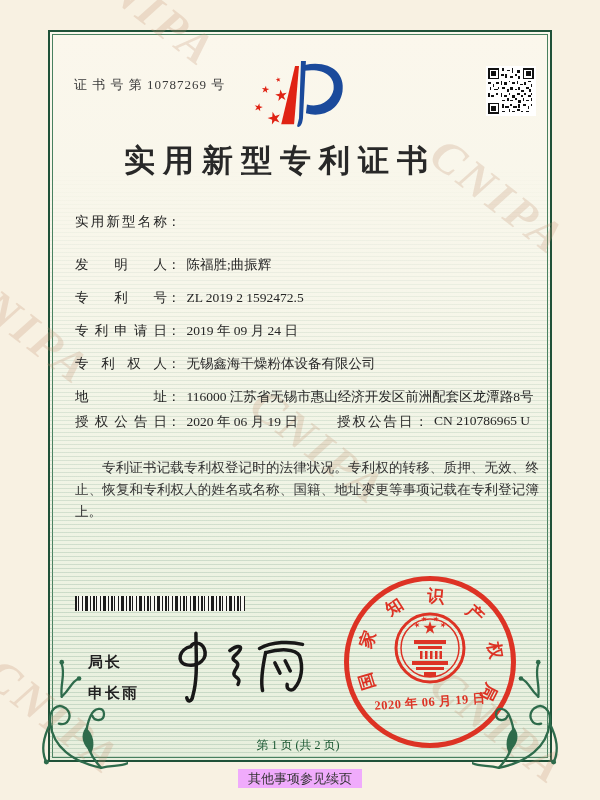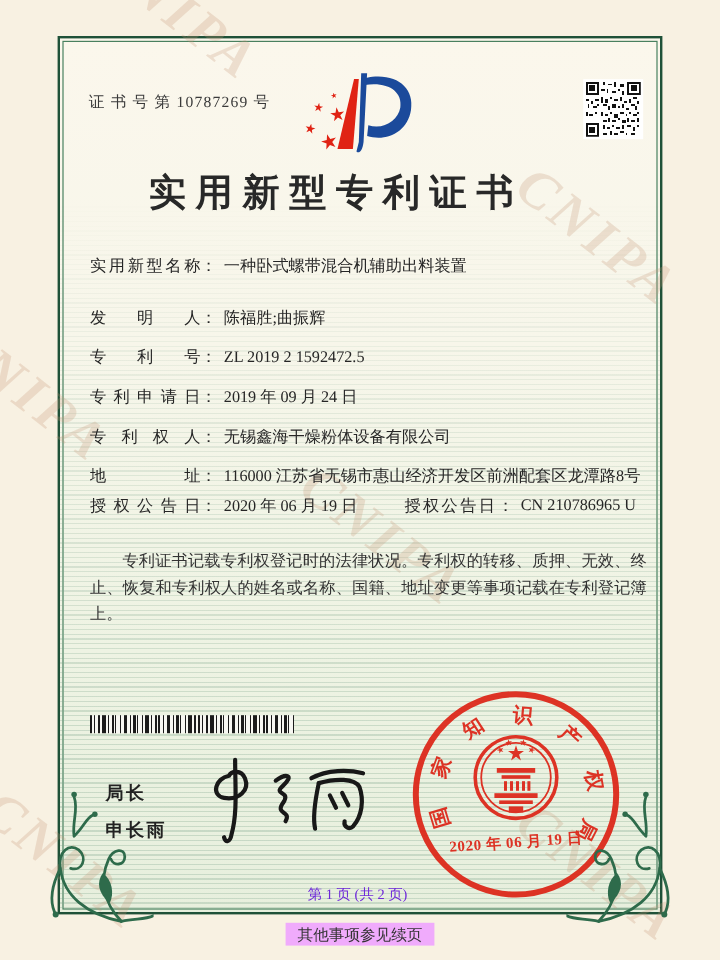--- a/index.html
+++ b/index.html
@@ -179,7 +179,6 @@
       <div class="frow first">
         <span class="flabel">实用新型名称</span>
         <span class="fcolon">：</span>
-        <span class="fvalue">一种卧式螺带混合机辅助出料装置</span>
       </div>
       <div class="frow">
         <span class="flabel">发明人</span>

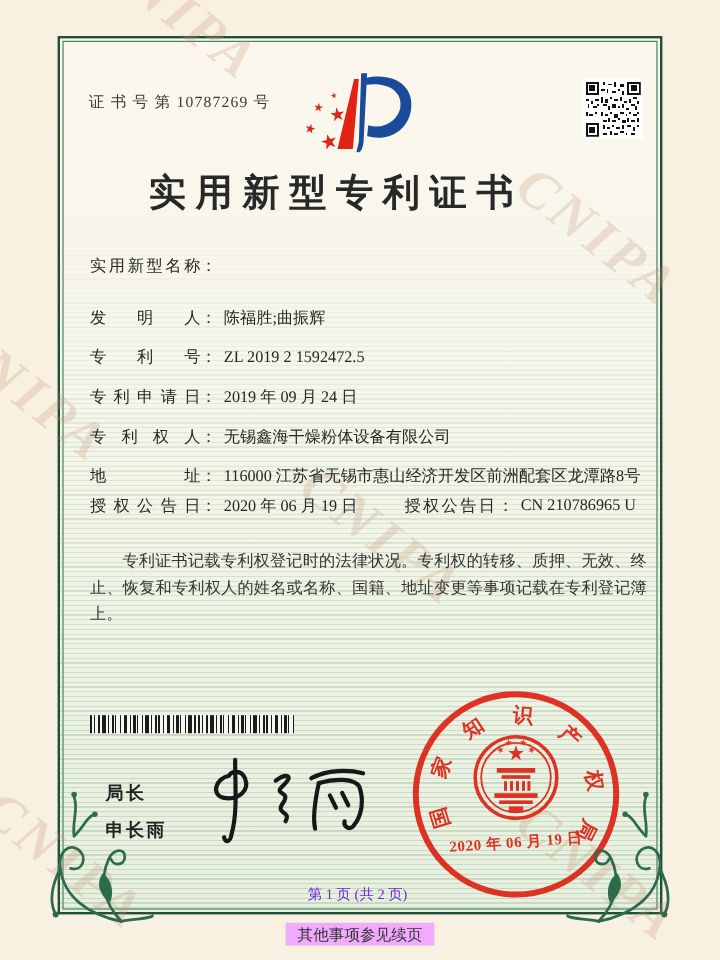--- a/index.html
+++ b/index.html
@@ -55,7 +55,7 @@
   .seal .emblem{position:absolute;left:50px;top:32px;}
   .seal .sdate{position:absolute;left:0;top:118px;width:100%;text-align:center;color:#dd2517;
                font-size:12.5px;font-weight:bold;letter-spacing:.5px;transform:rotate(-4deg);}
-  .foot-page{position:absolute;left:48px;width:500px;top:737px;text-align:center;font-size:12px;color:#6d28d9;}
+  .foot-page{position:absolute;left:48px;width:500px;top:737px;text-align:center;font-size:12px;color:#14532d;}
   .cont-note{position:absolute;left:0;width:600px;top:770px;text-align:center;font-size:13px;color:#333;}
   .cont-note span{background:#f0abfc;padding:2px 10px;}
   .flourish{position:absolute;z-index:4;}

